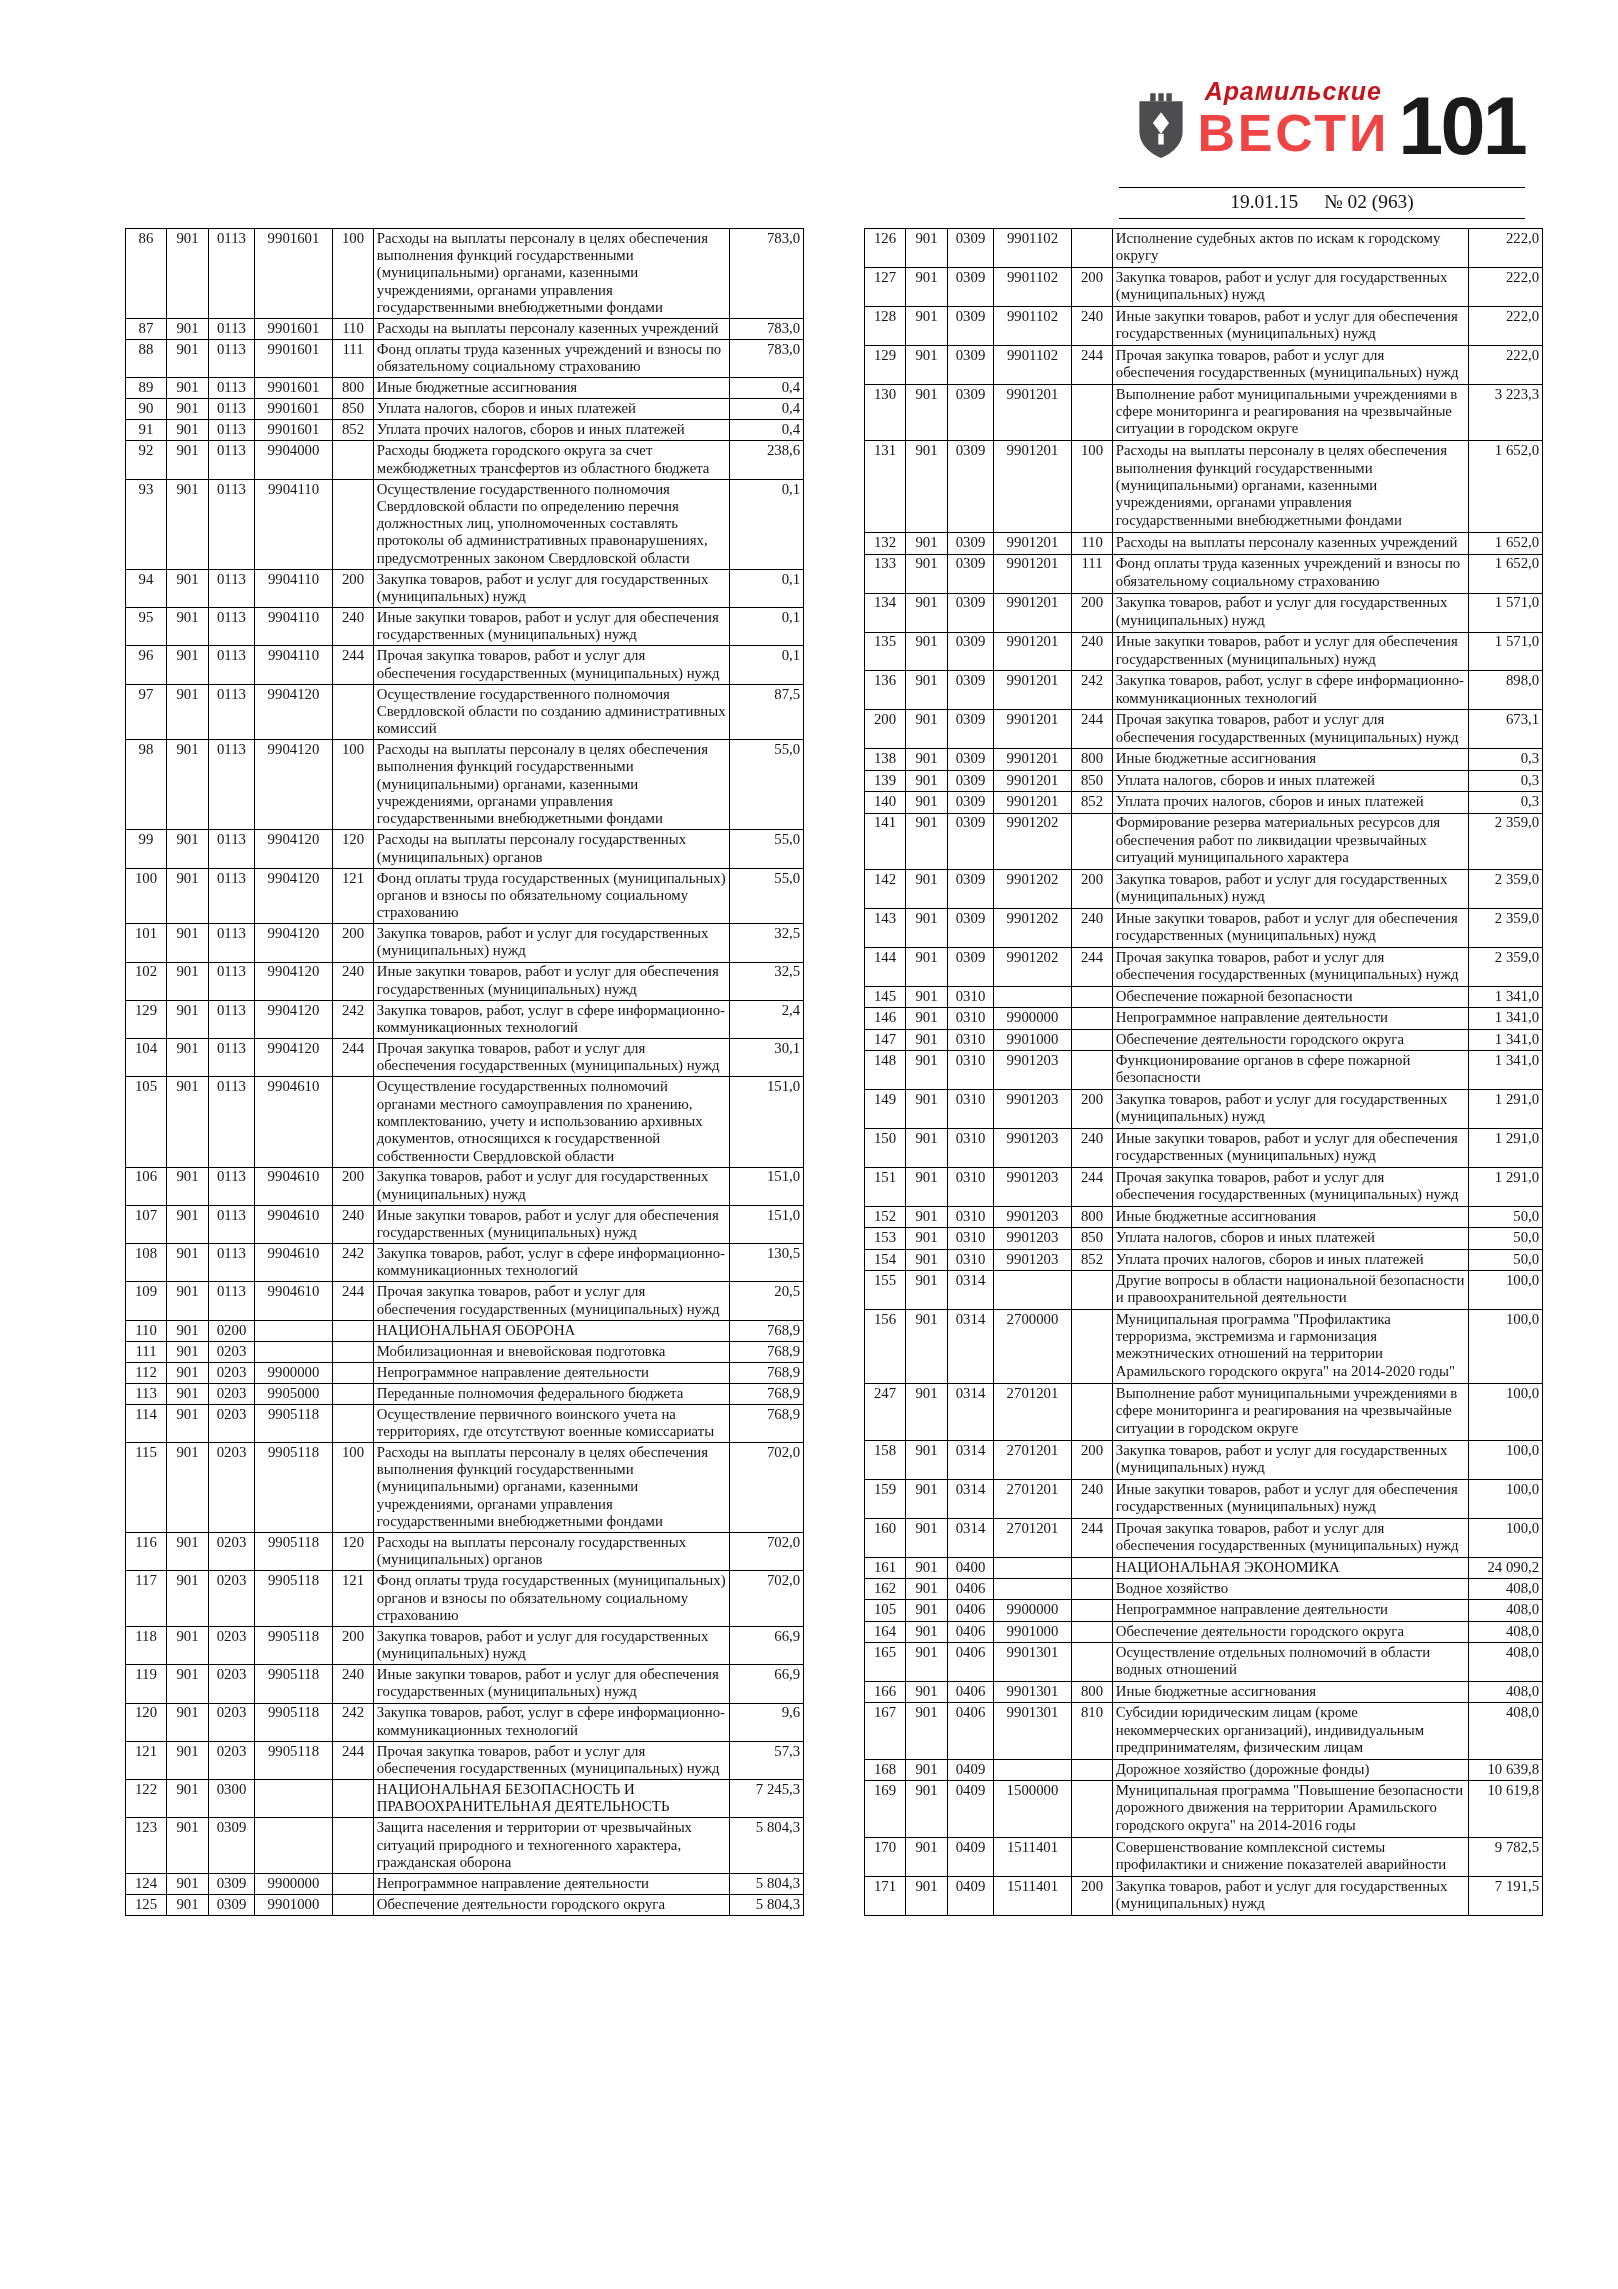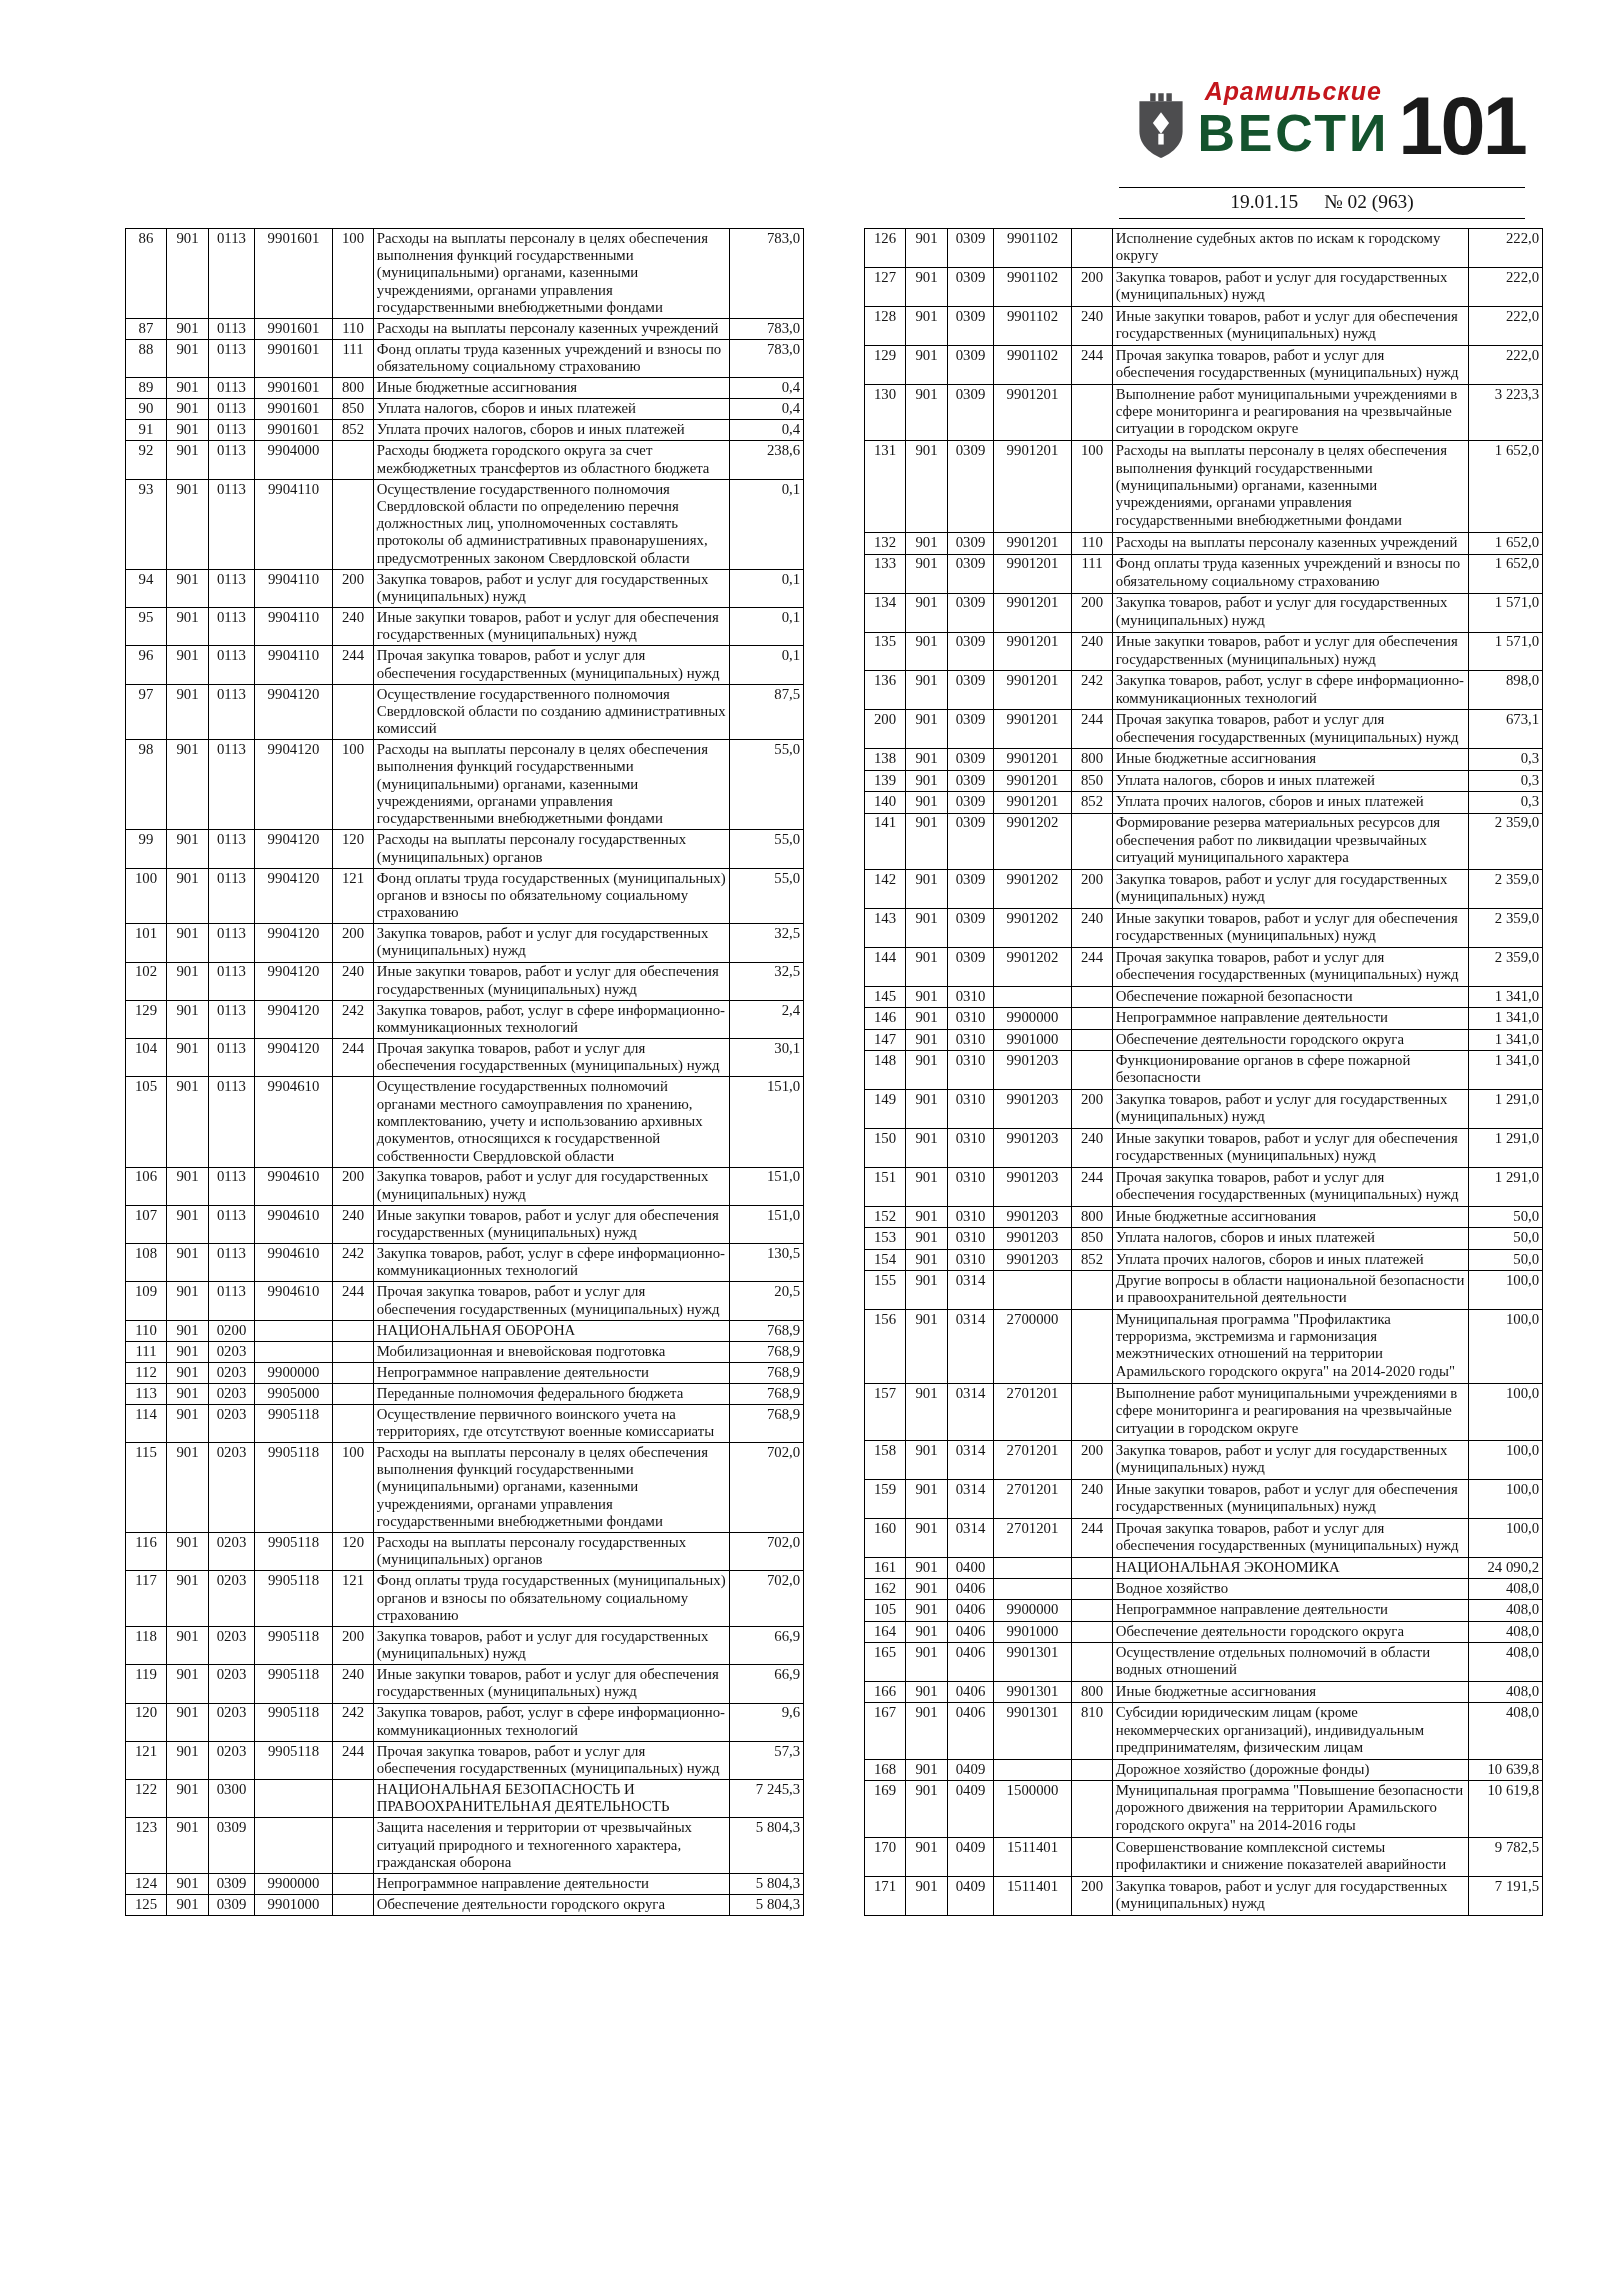--- a/index.html
+++ b/index.html
@@ -25,7 +25,7 @@
   }
   .brand-large {
     font-family: "Liberation Sans", sans-serif;
-    font-weight: bold; color: #14532d; font-size: 52px; letter-spacing: 2.8px;
+    font-weight: bold; color: #ef4444; font-size: 52px; letter-spacing: 2.8px;
   }
   .page-num {
     font-family: "Liberation Sans", sans-serif;

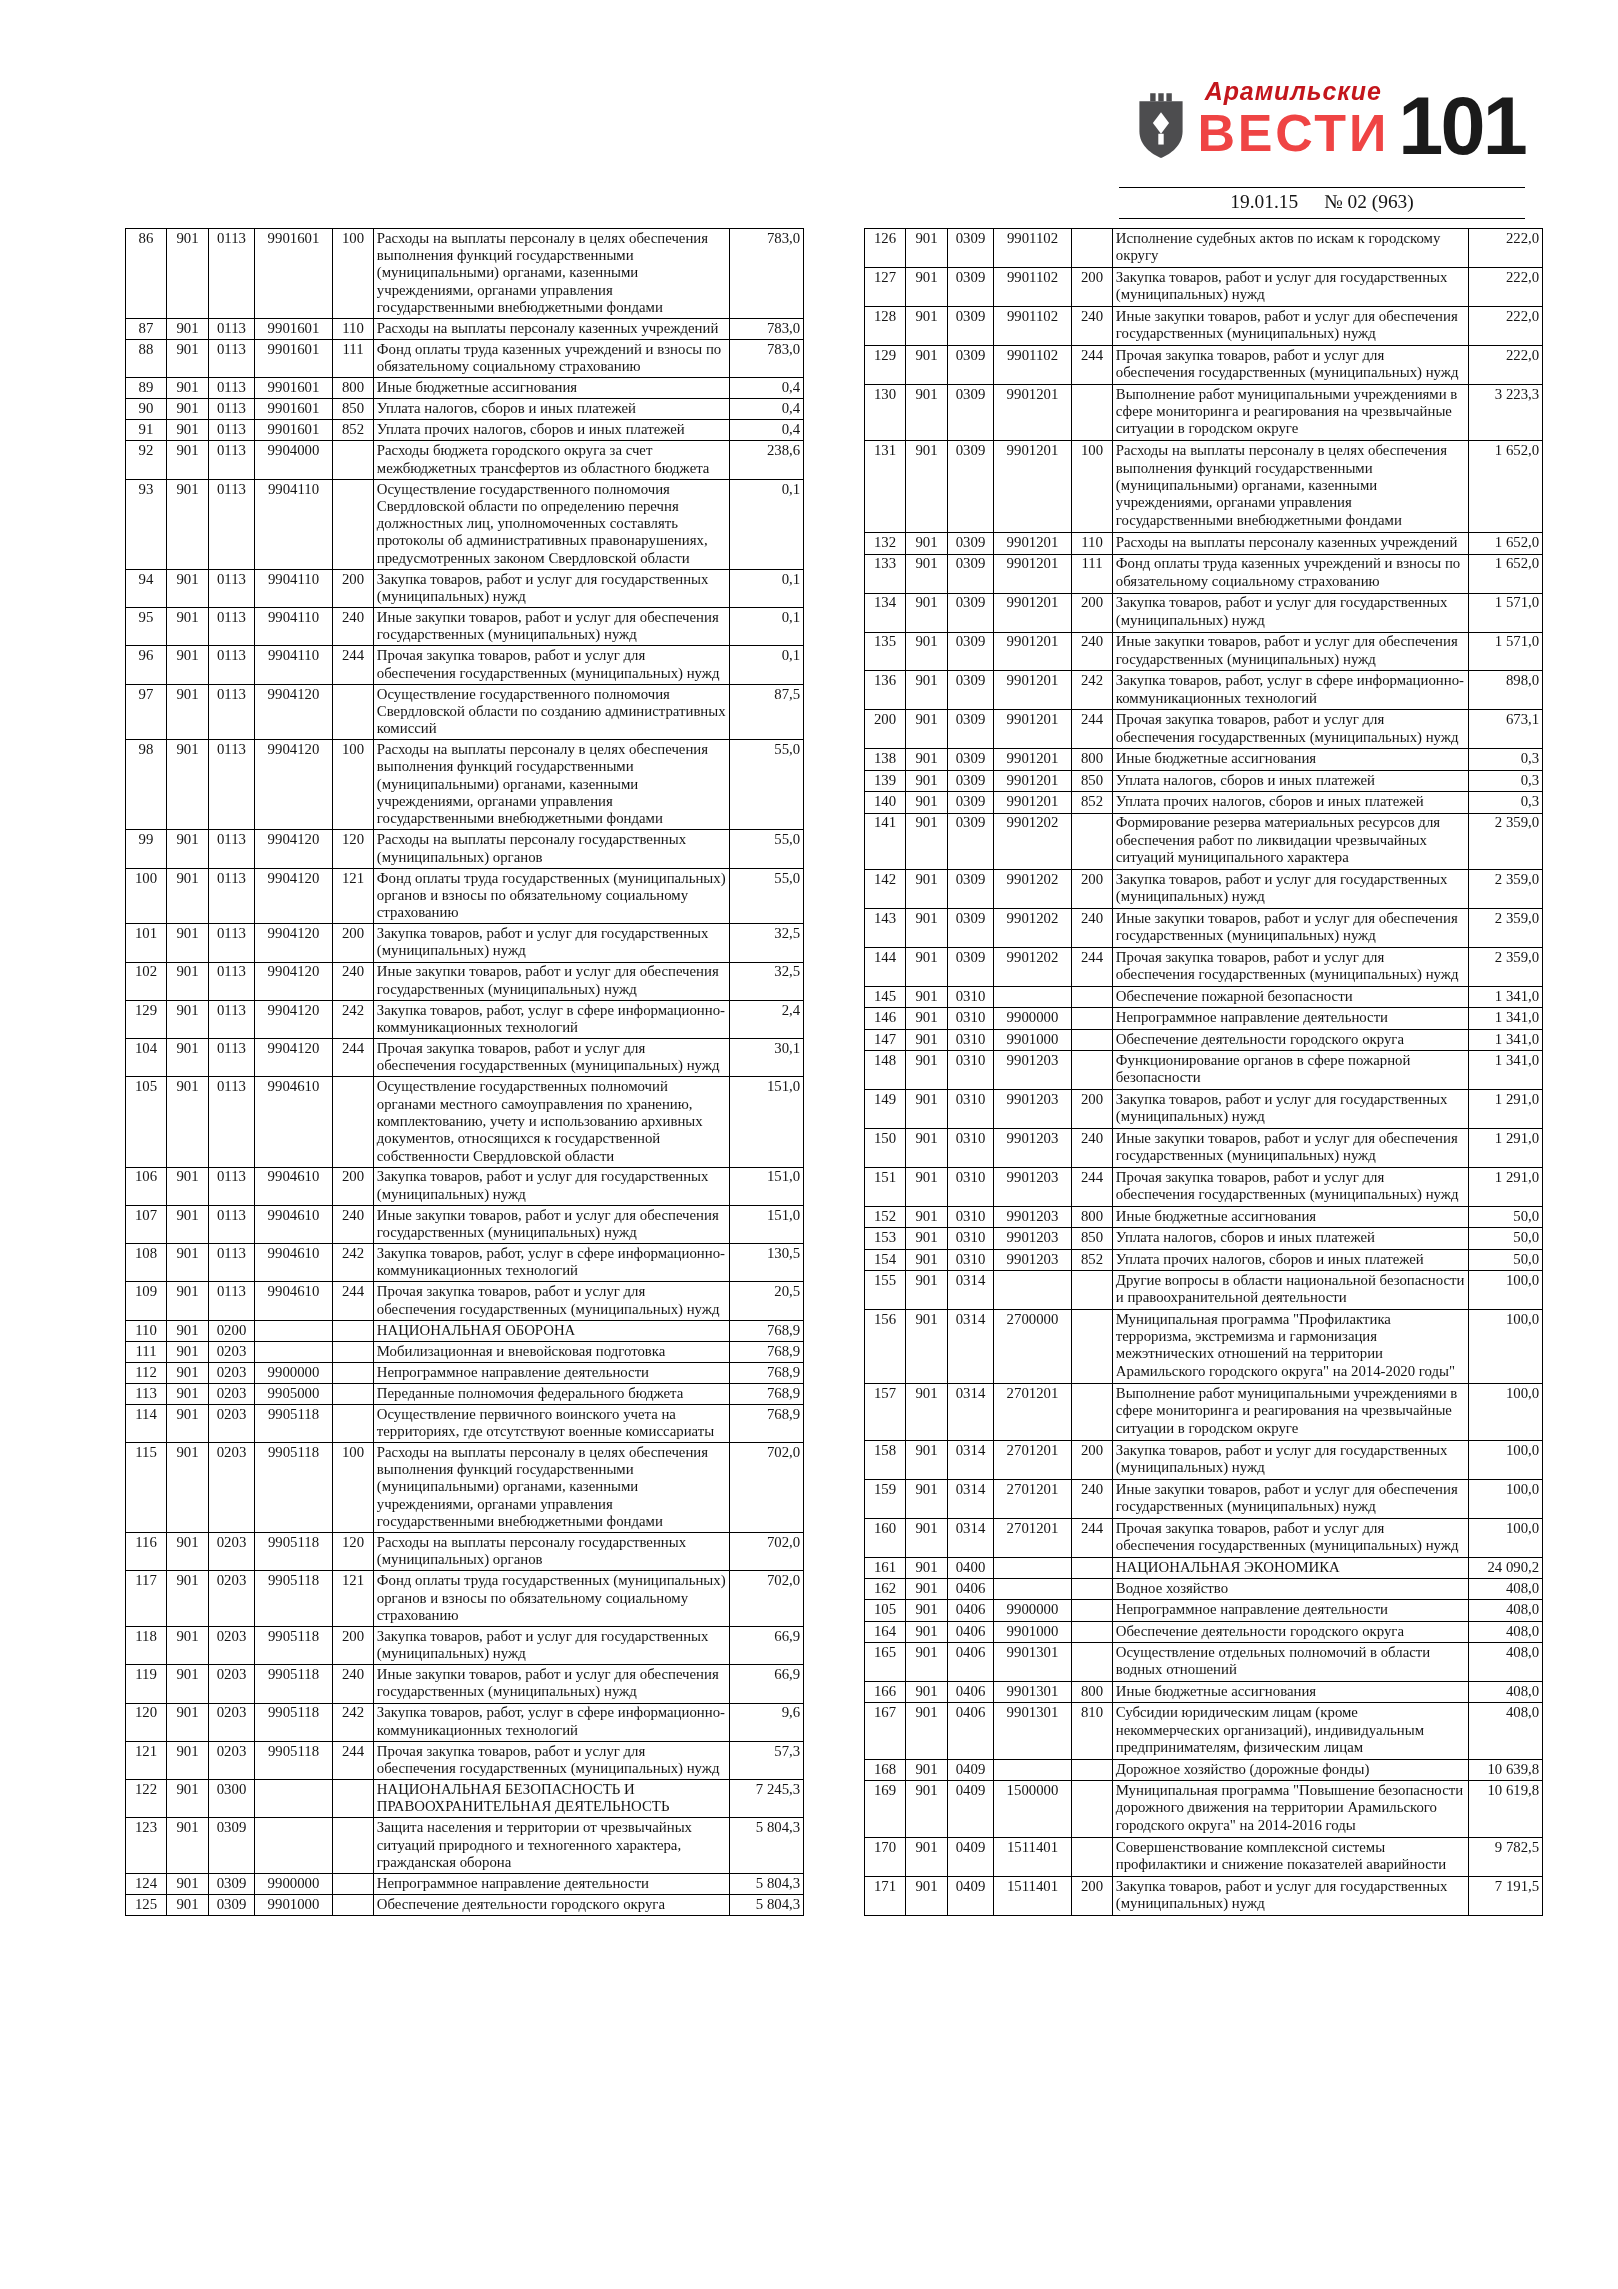--- a/index.html
+++ b/index.html
@@ -734,7 +734,7 @@
             <td class="c-sum">100,0</td>
           </tr>
           <tr>
-            <td class="c-num">157</td>
+            <td class="c-num">247</td>
             <td class="c-grbs">901</td>
             <td class="c-sec">0314</td>
             <td class="c-art">2701201</td>

